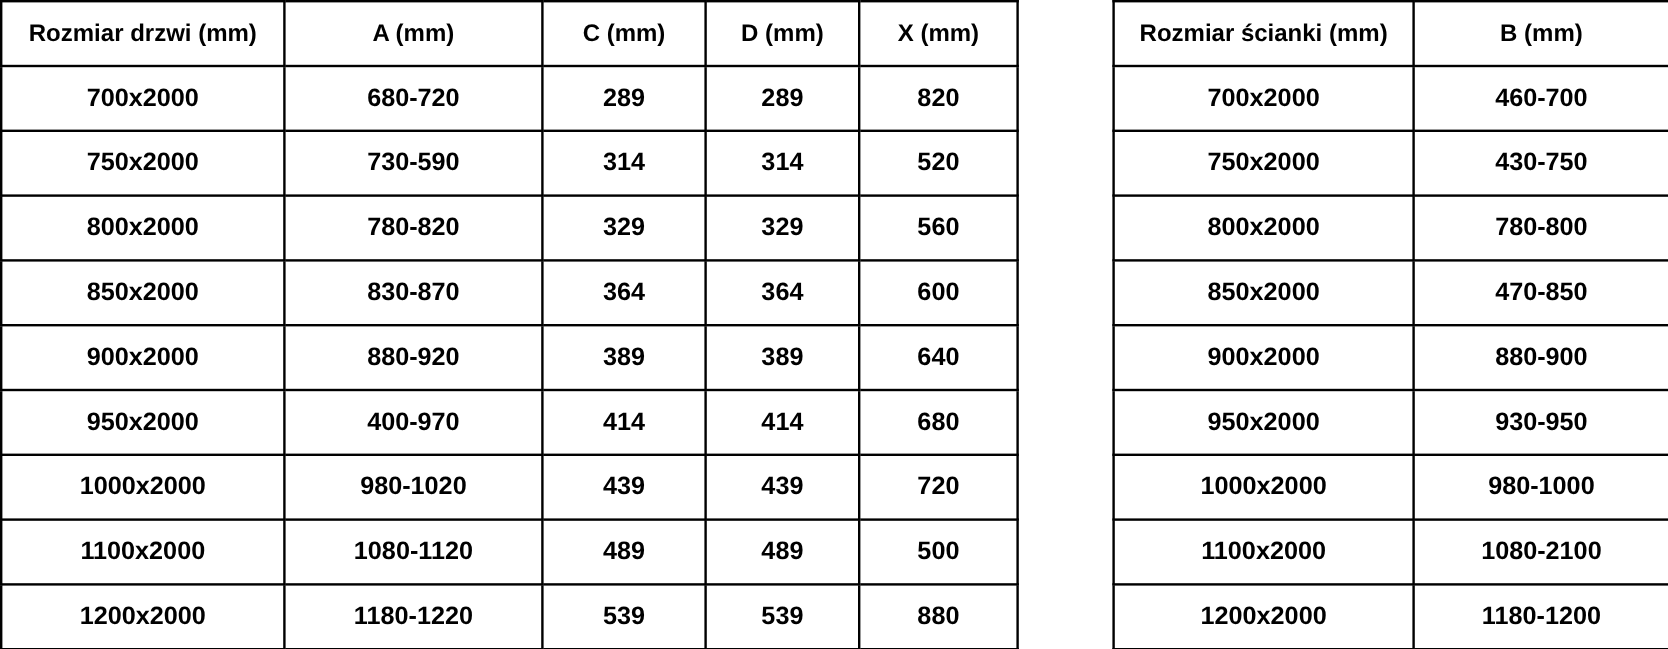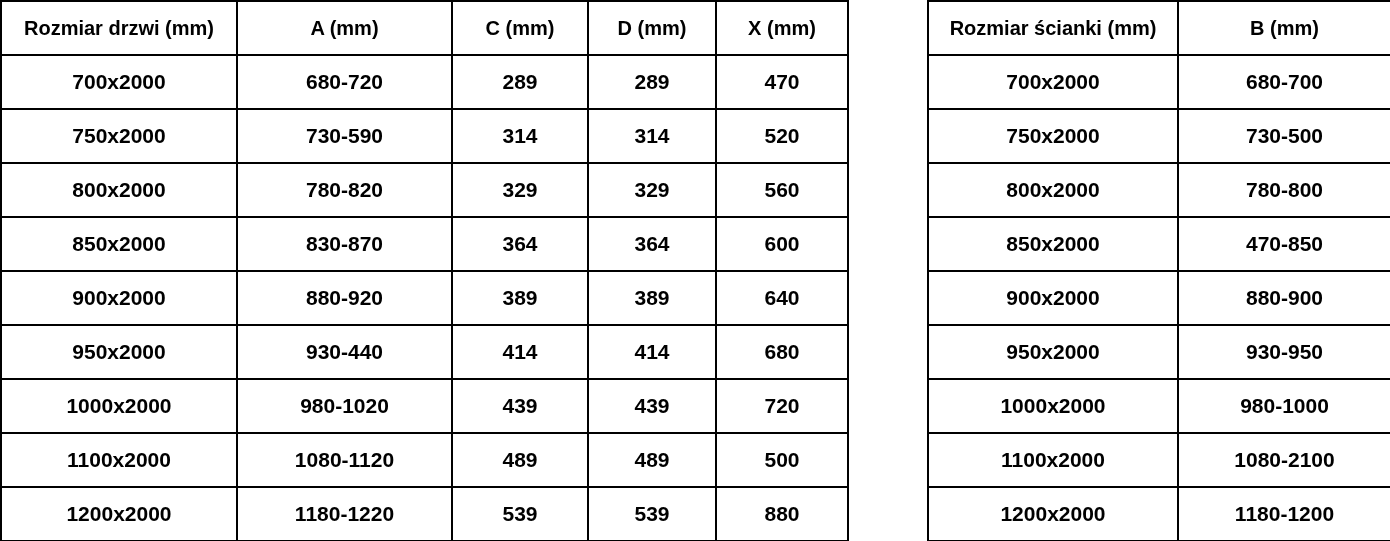--- a/index.html
+++ b/index.html
@@ -98,7 +98,7 @@
           <td>680-720</td>
           <td>289</td>
           <td>289</td>
-          <td>470</td>
+          <td>820</td>
         </tr>
         <tr>
           <td>750x2000</td>

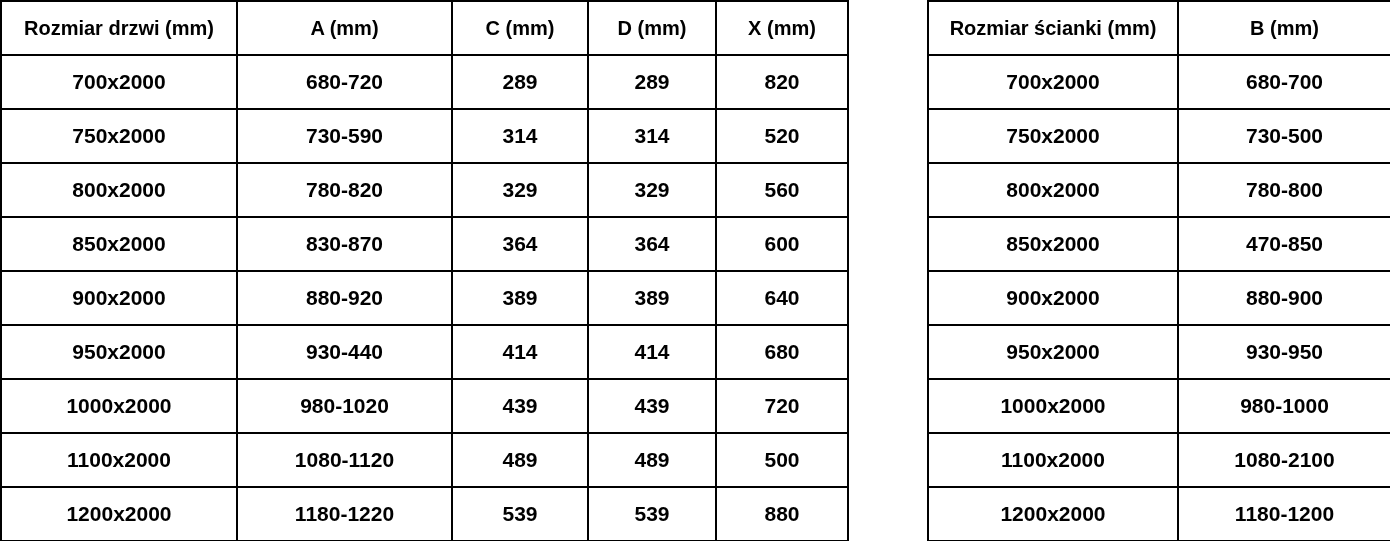--- a/index.html
+++ b/index.html
@@ -177,7 +177,7 @@
       <tbody>
         <tr>
           <td>700x2000</td>
-          <td>680-700</td>
+          <td>460-700</td>
         </tr>
         <tr>
           <td>750x2000</td>

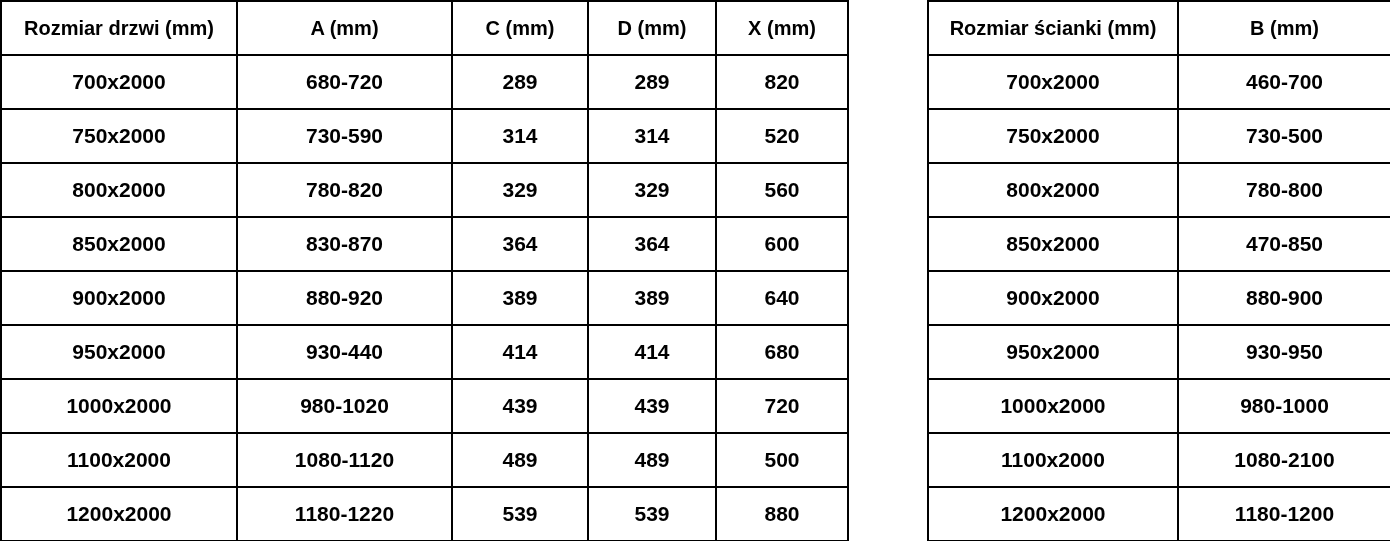--- a/index.html
+++ b/index.html
@@ -181,7 +181,7 @@
         </tr>
         <tr>
           <td>750x2000</td>
-          <td>730-500</td>
+          <td>430-750</td>
         </tr>
         <tr>
           <td>800x2000</td>

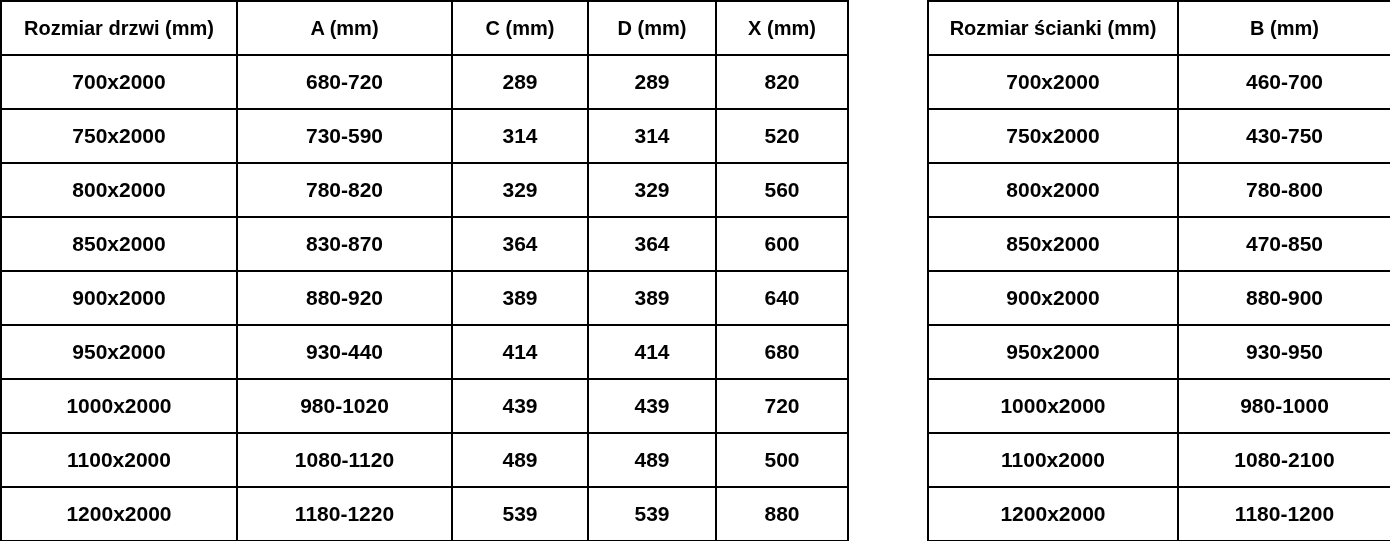--- a/index.html
+++ b/index.html
@@ -130,7 +130,7 @@
         </tr>
         <tr>
           <td>950x2000</td>
-          <td>930-440</td>
+          <td>400-970</td>
           <td>414</td>
           <td>414</td>
           <td>680</td>

